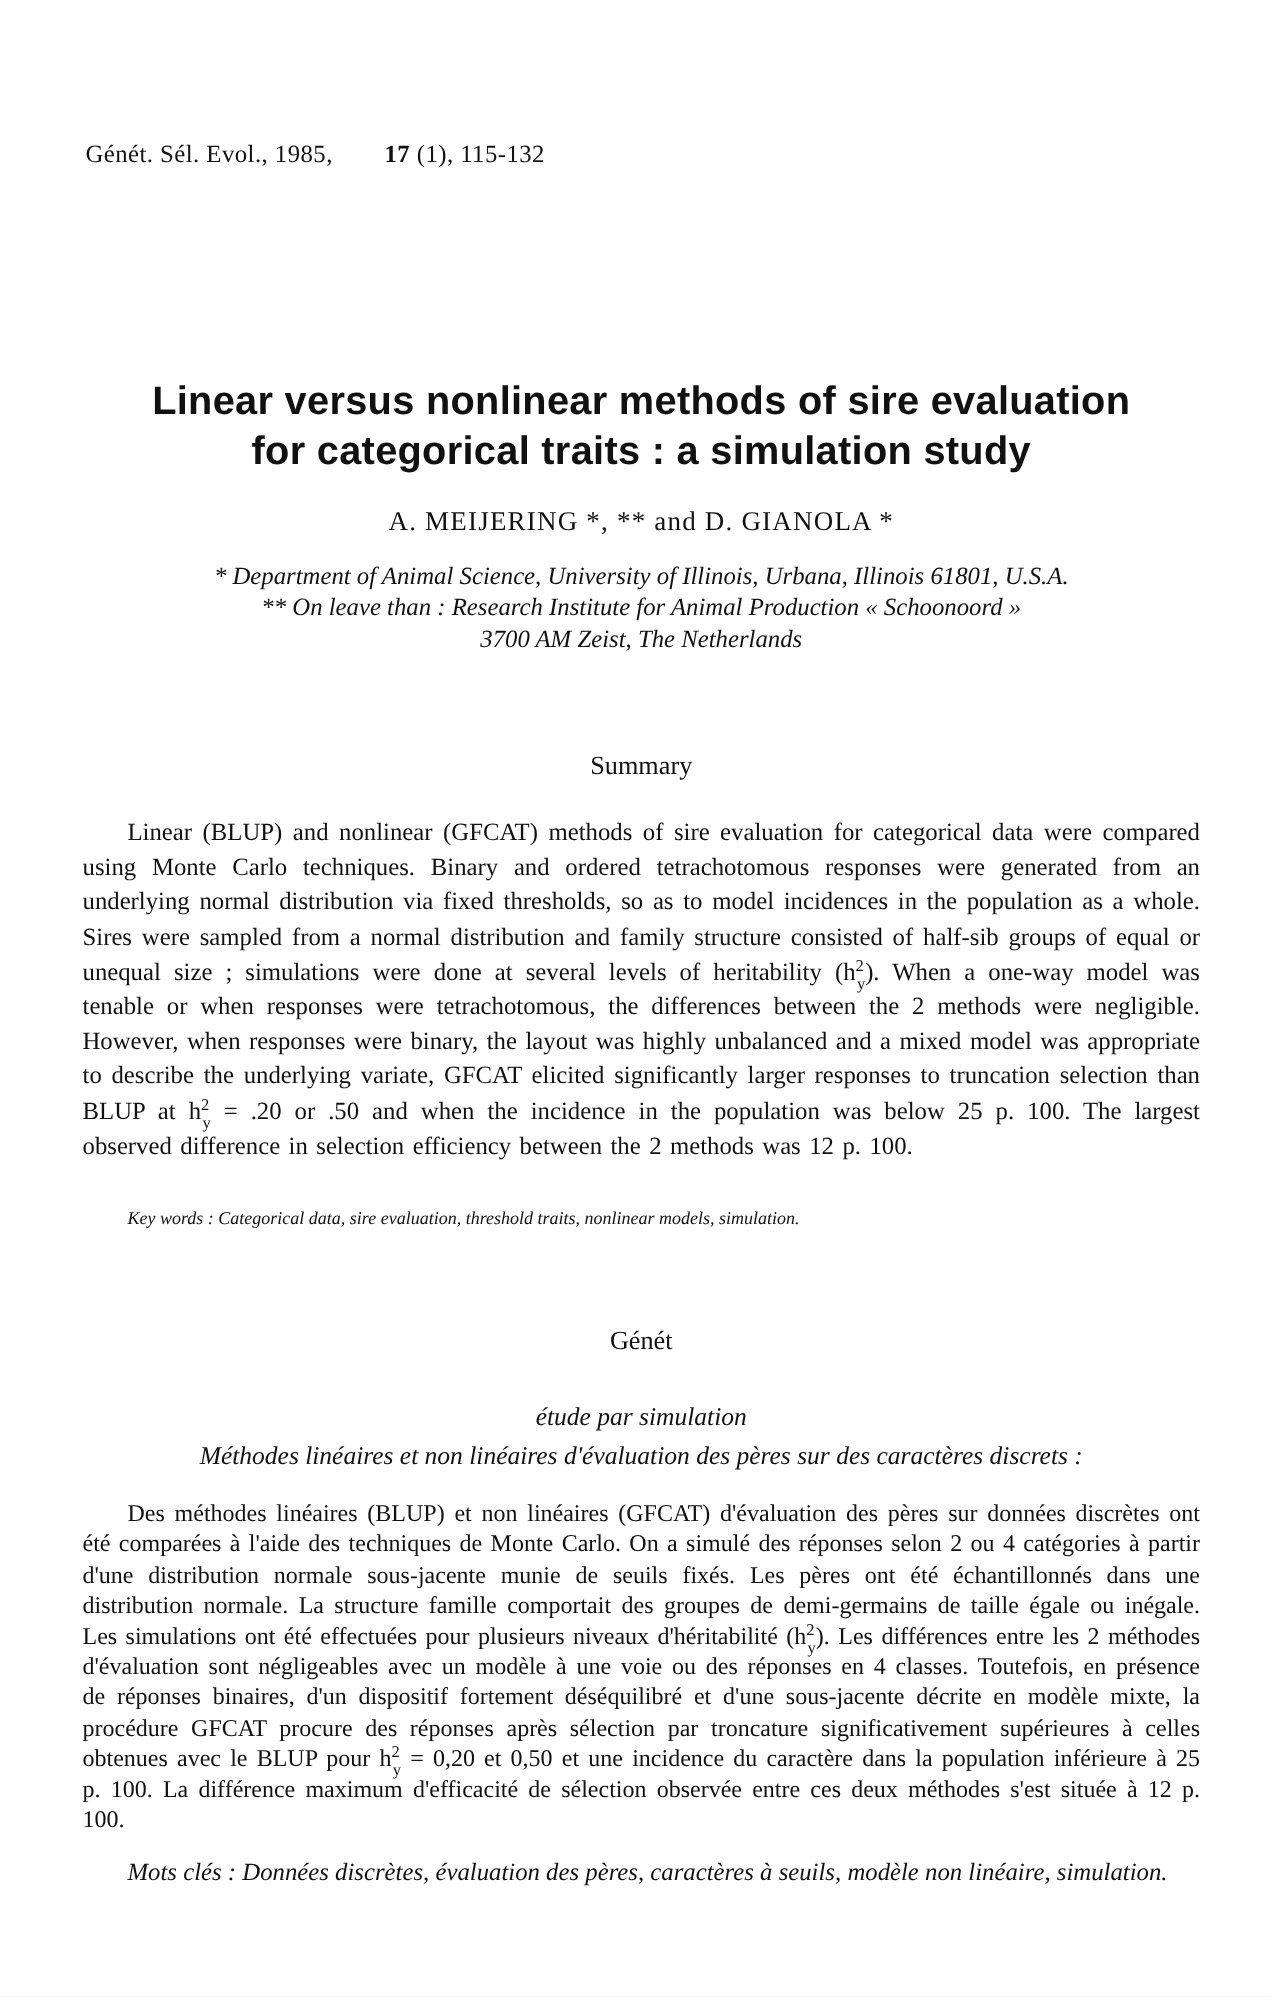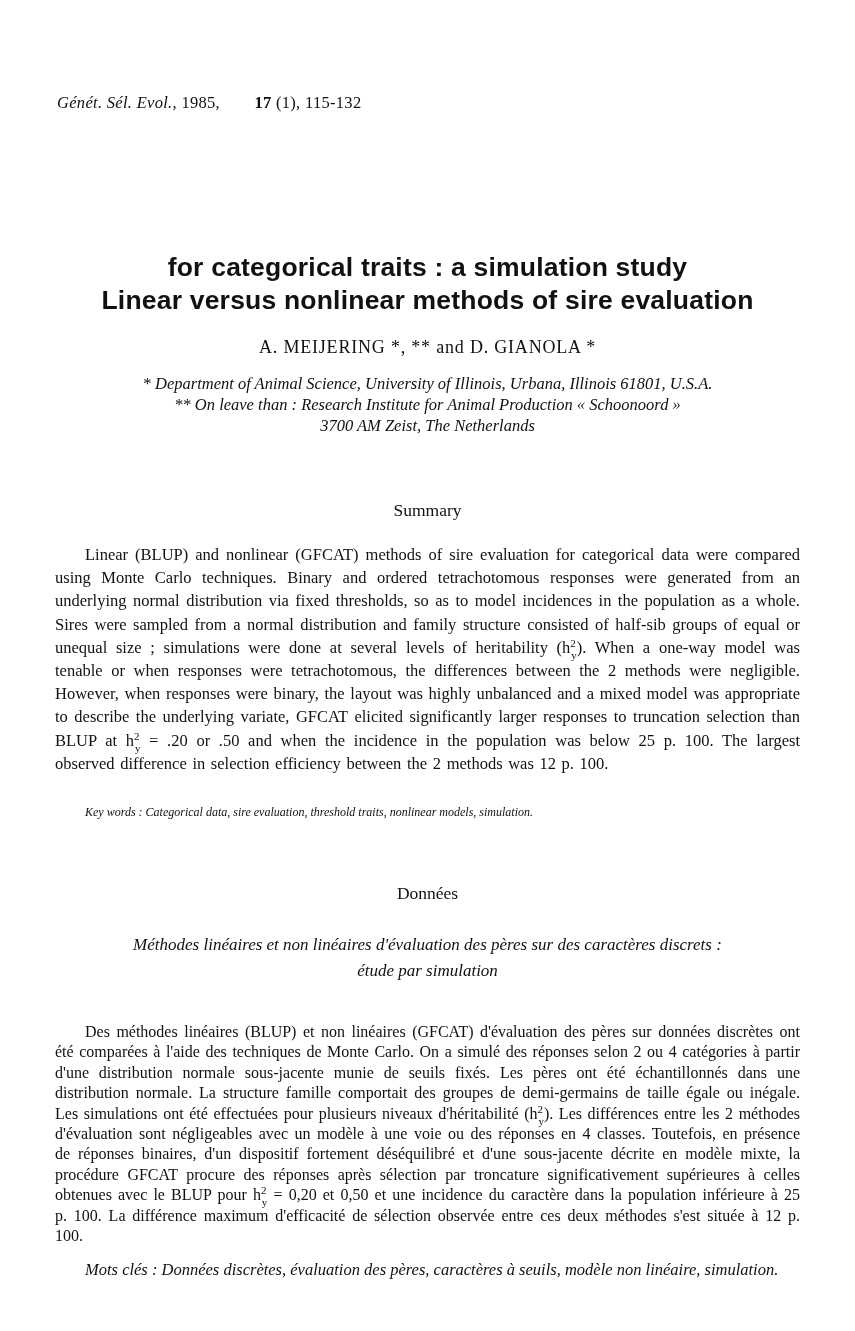--- a/index.html
+++ b/index.html
@@ -23,7 +23,7 @@
     letter-spacing: 0.3px;
     white-space: nowrap;
   }
-  .journal-ref .it { font-style: italic; }
+  .journal-ref .it { }
   .journal-ref .bold { font-weight: bold; margin-left: 30px; }
 
   .article-title {

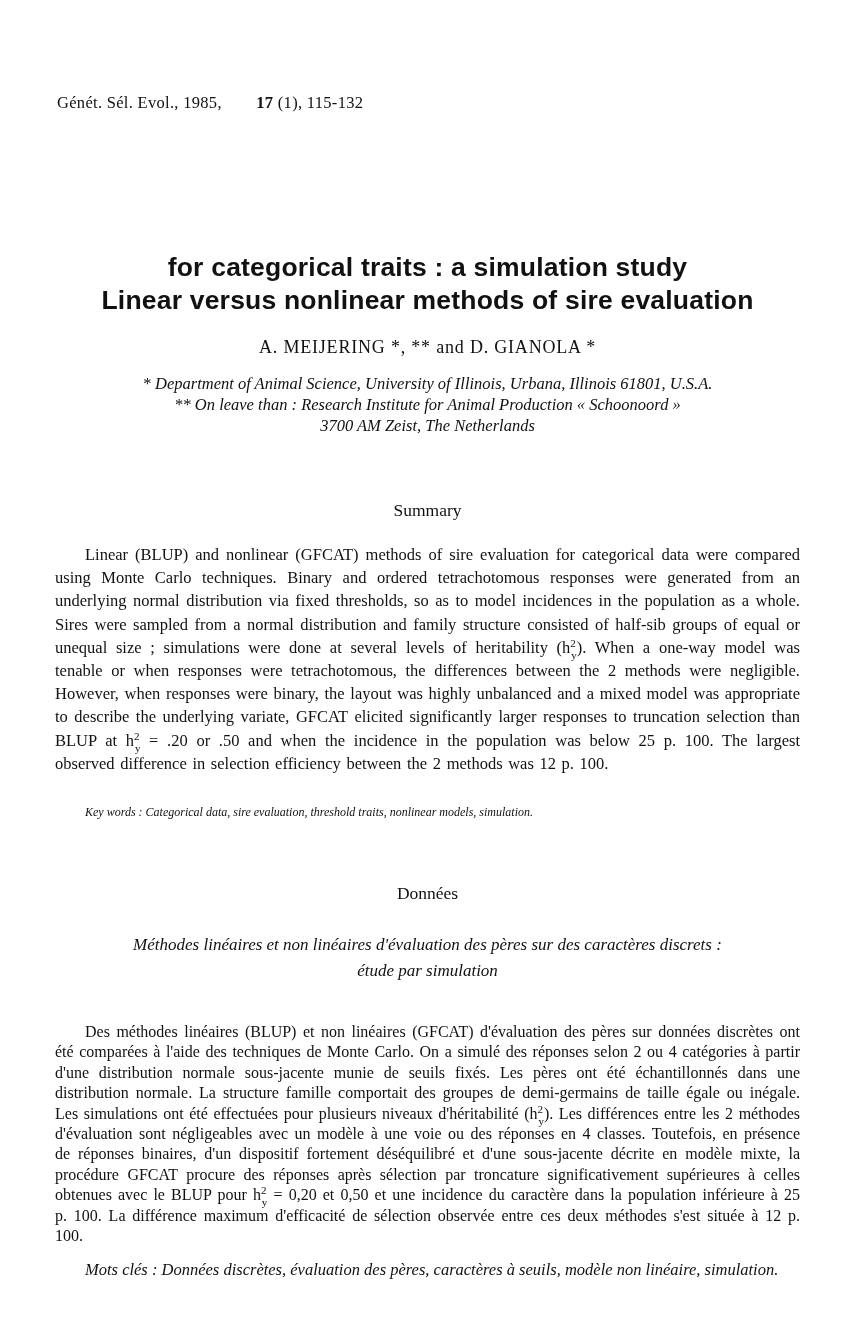--- a/index.html
+++ b/index.html
@@ -124,8 +124,8 @@
     </div>
 
     <div class="article-title">
+      <div>Linear versus nonlinear methods of sire evaluation</div>
       <div>for categorical traits : a simulation study</div>
-      <div>Linear versus nonlinear methods of sire evaluation</div>
     </div>
 
     <div class="authors">A. MEIJERING *, ** and D. GIANOLA *</div>

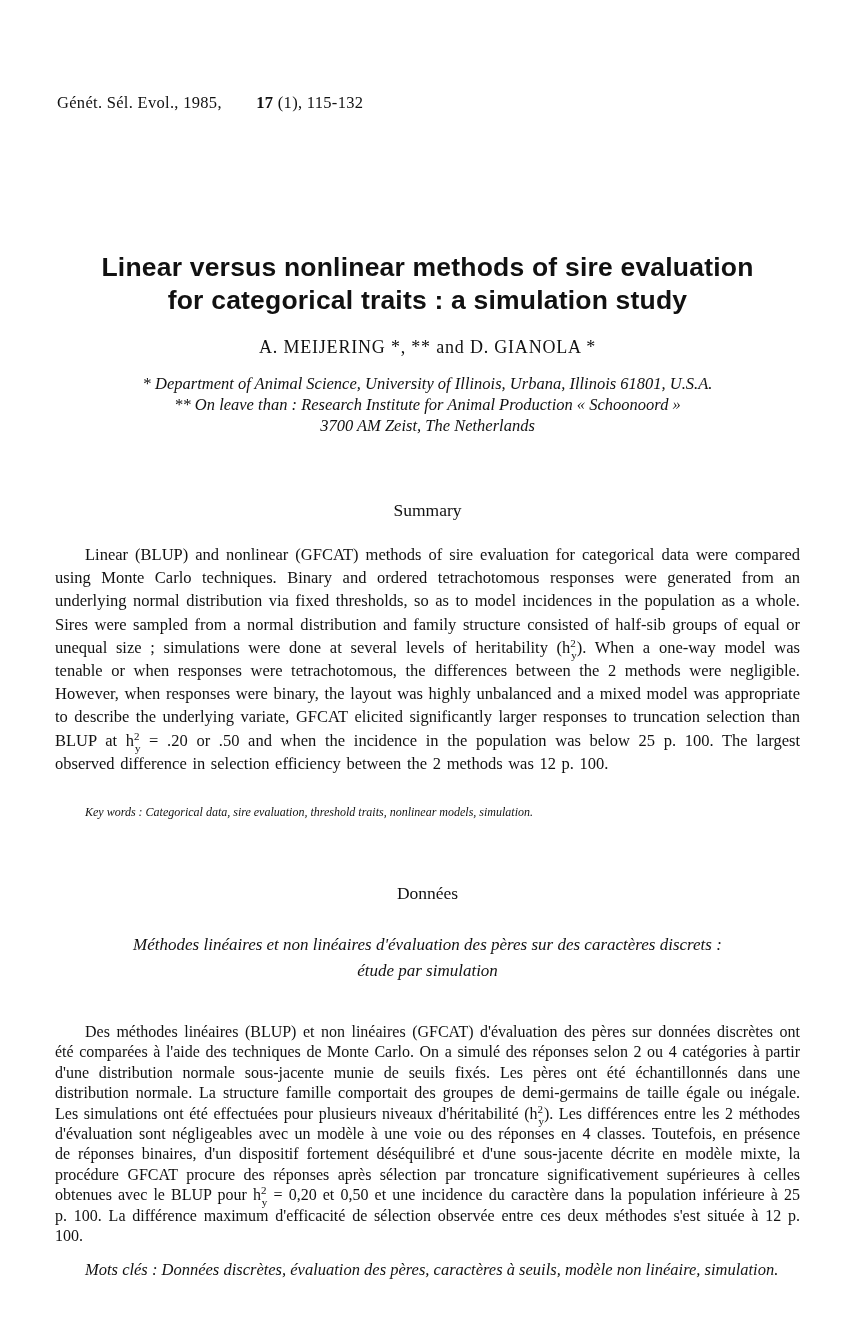--- a/index.html
+++ b/index.html
@@ -144,7 +144,7 @@
 
     <div class="keywords">Key words : Categorical data, sire evaluation, threshold traits, nonlinear models, simulation.</div>
 
-    <div class="section-heading resume-heading">Données</div>
+    <div class="section-heading resume-heading">Génét</div>
 
     <div class="resume-subtitle">
       <div>Méthodes linéaires et non linéaires d'évaluation des pères sur des caractères discrets :</div>

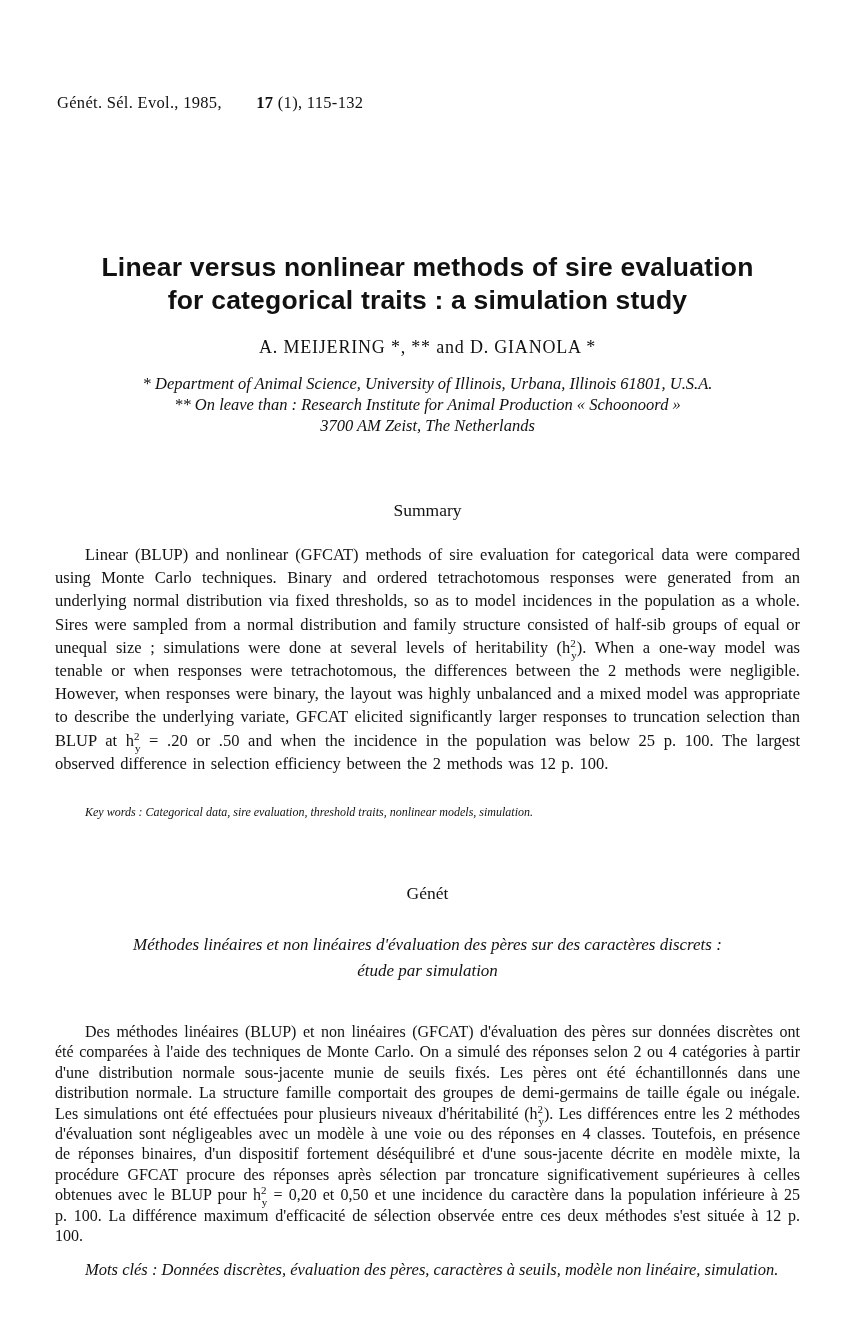--- a/index.html
+++ b/index.html
@@ -147,8 +147,8 @@
     <div class="section-heading resume-heading">Génét</div>
 
     <div class="resume-subtitle">
+      <div>étude par simulation</div>
       <div>Méthodes linéaires et non linéaires d'évaluation des pères sur des caractères discrets :</div>
-      <div>étude par simulation</div>
     </div>
 
     <div class="body-para-fr">

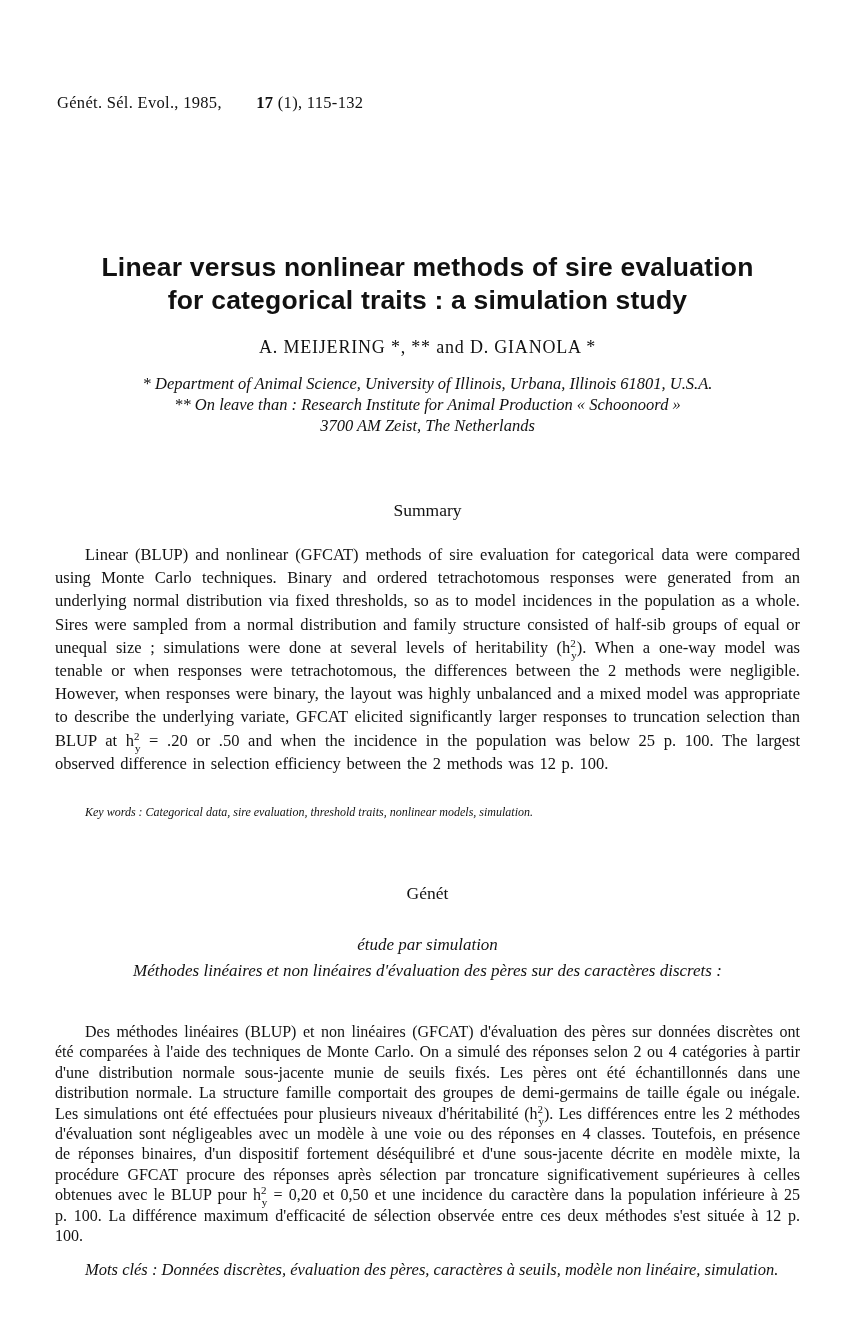--- a/index.html
+++ b/index.html
@@ -68,7 +68,7 @@
     word-spacing: 1.5px;
   }
   .body-para-fr {
-    margin-top: 38px;
+    margin-top: 16px;
     text-align: justify;
     font-size: 16px;
     line-height: 20.4px;

